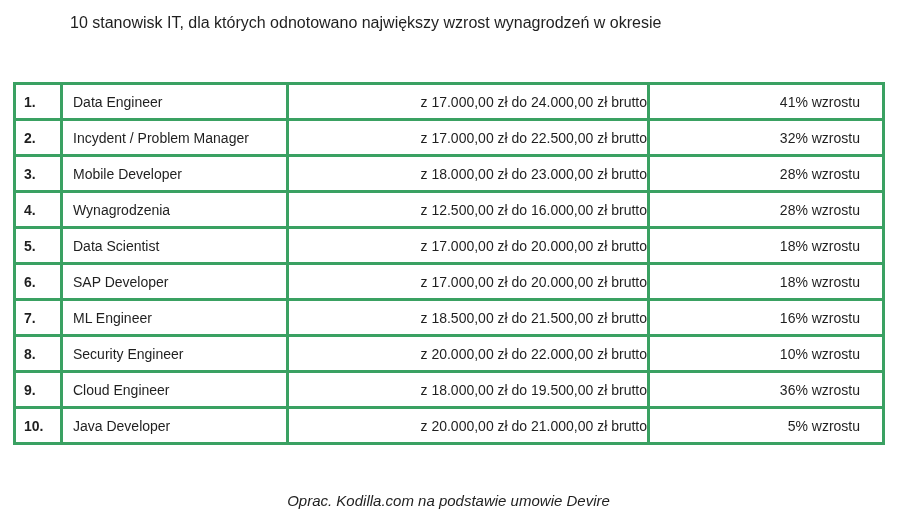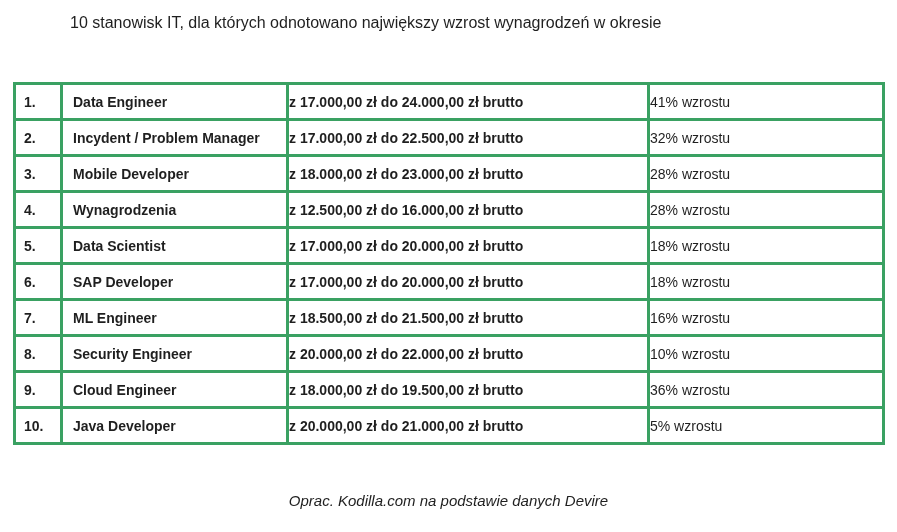--- a/index.html
+++ b/index.html
@@ -49,7 +49,7 @@
   }
   td.cell-position {
     width: 226px;
-    font-weight: bold;
+    font-weight: normal;
     text-align: left;
     padding-left: 10px;
   }

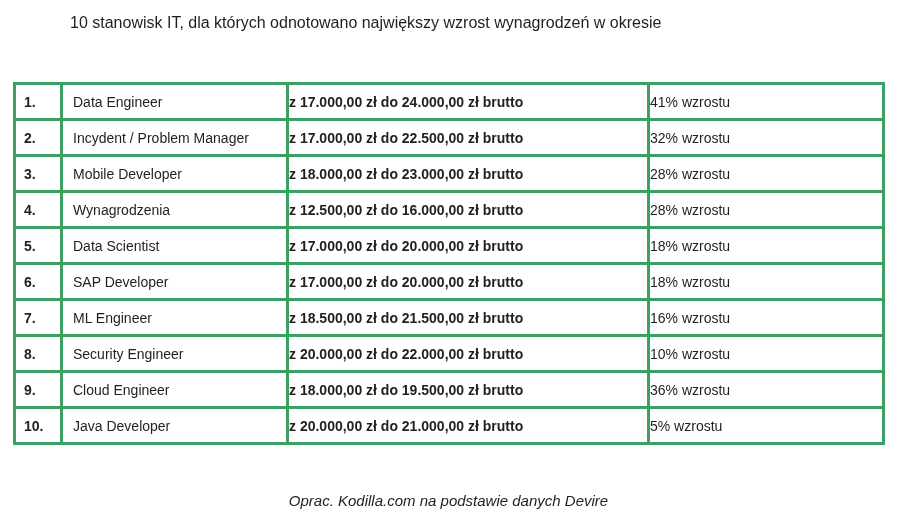--- a/index.html
+++ b/index.html
@@ -55,8 +55,7 @@
   }
   td.cell-salary {
     width: 361px;
-    text-align: left;
-    font-weight: bold;
+    text-align: right;
   }
   td.cell-growth {
     width: 235px;

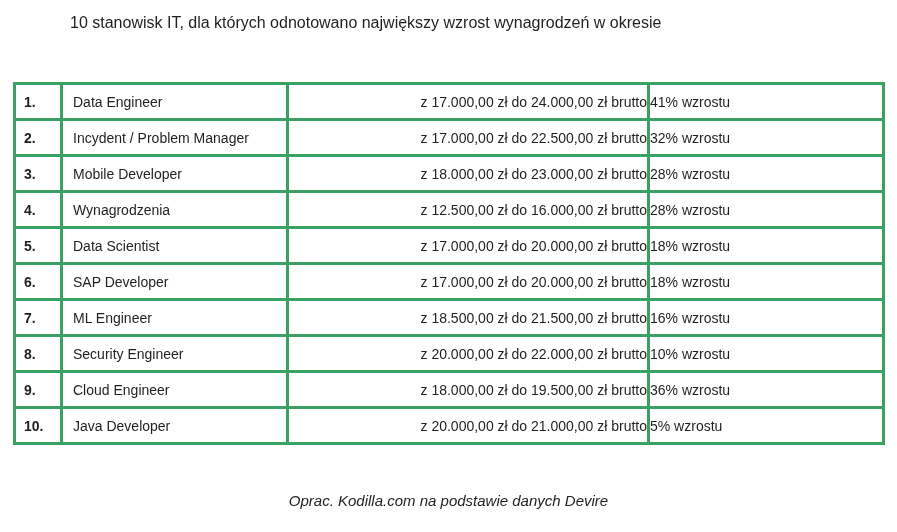--- a/index.html
+++ b/index.html
@@ -59,7 +59,8 @@
   }
   td.cell-growth {
     width: 235px;
-    padding-right: 0;
+    text-align: right;
+    padding-right: 22px;
   }
   .source-caption {
     position: absolute;

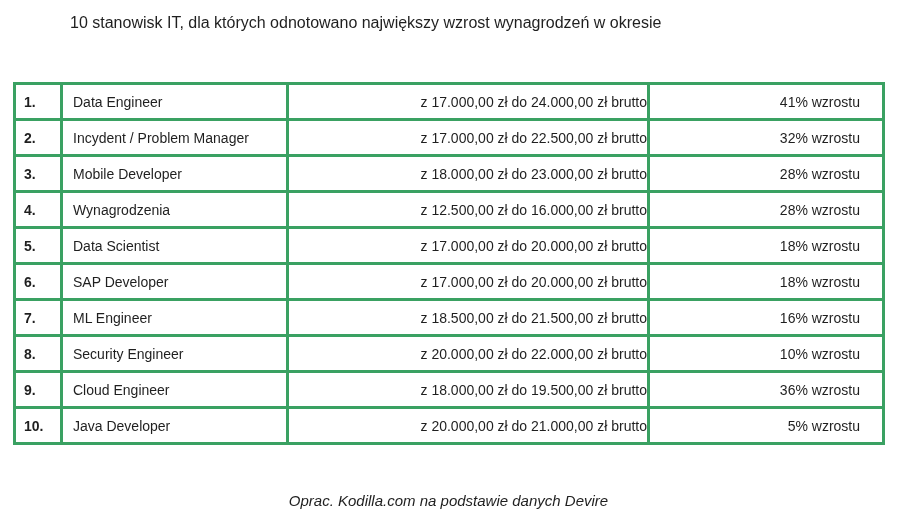--- a/index.html
+++ b/index.html
@@ -145,6 +145,6 @@
   </tbody>
 </table>
 
-<div class="source-caption">Oprac. Kodilla.com na podstawie danych Devire</div>
+<div class="source-caption">Oprac. Kodilla.com na podstawie umowie Devire</div>
 
 </body></html>

